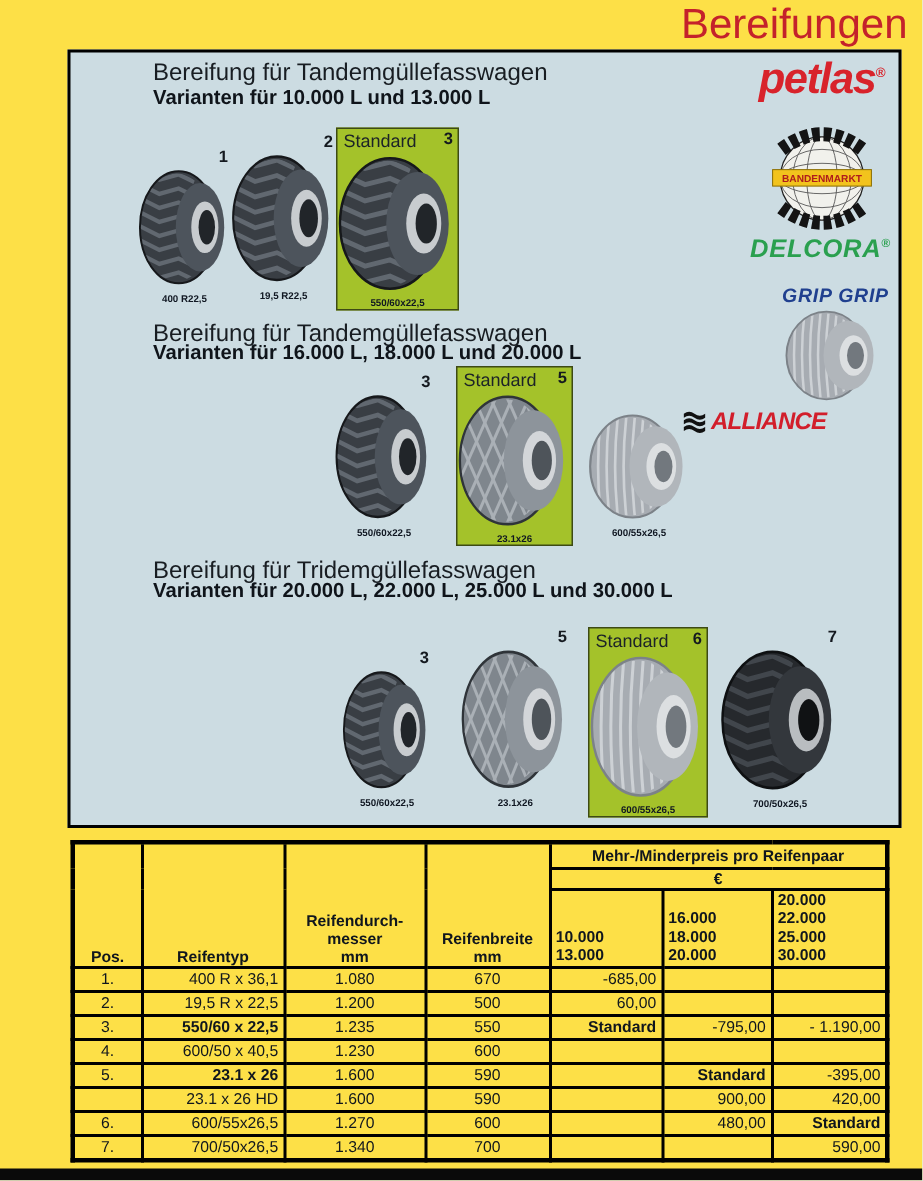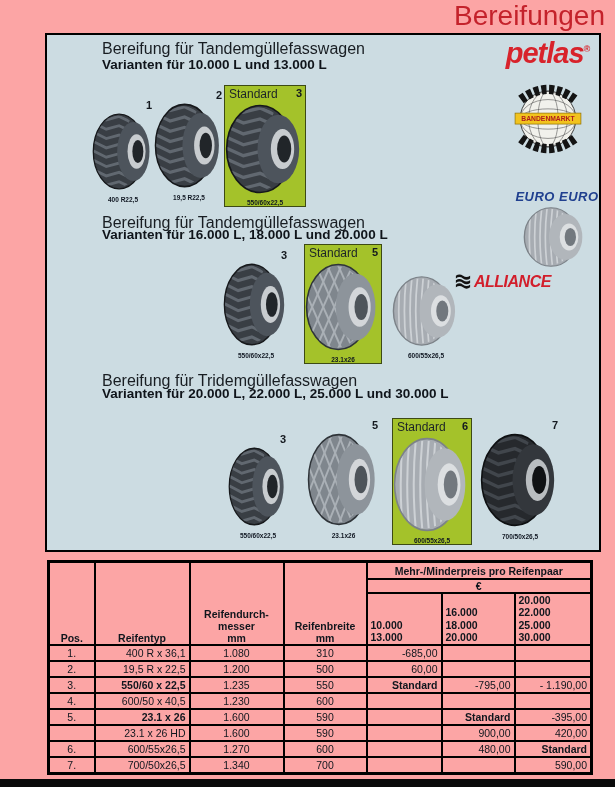--- a/index.html
+++ b/index.html
@@ -5,7 +5,7 @@
   html,body{margin:0;padding:0;}
   .page{
     position:relative;width:615px;height:787px;overflow:hidden;
-    background:#fca5a5;font-family:"Liberation Sans",sans-serif;color:#14191f;
+    background:#fde047;font-family:"Liberation Sans",sans-serif;color:#14191f;
   }
   .page-title{
     position:absolute;top:0px;right:10px;font-size:28px;color:#c4222b;

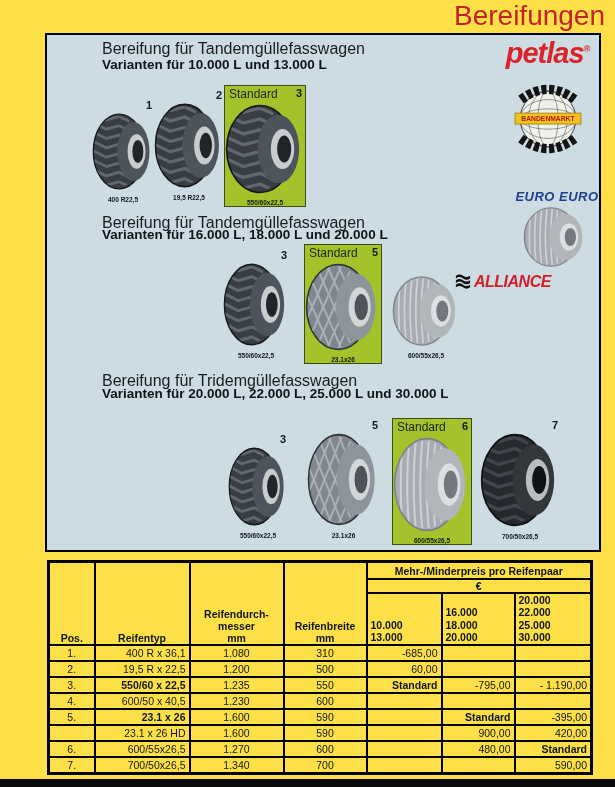--- a/index.html
+++ b/index.html
@@ -392,6 +392,7 @@
       </svg>
     </div>
 
+    <div class="delcora"><span>DELCORA</span><sup>®</sup></div>
 
     <div class="eurogrip">EURO EURO</div>
 

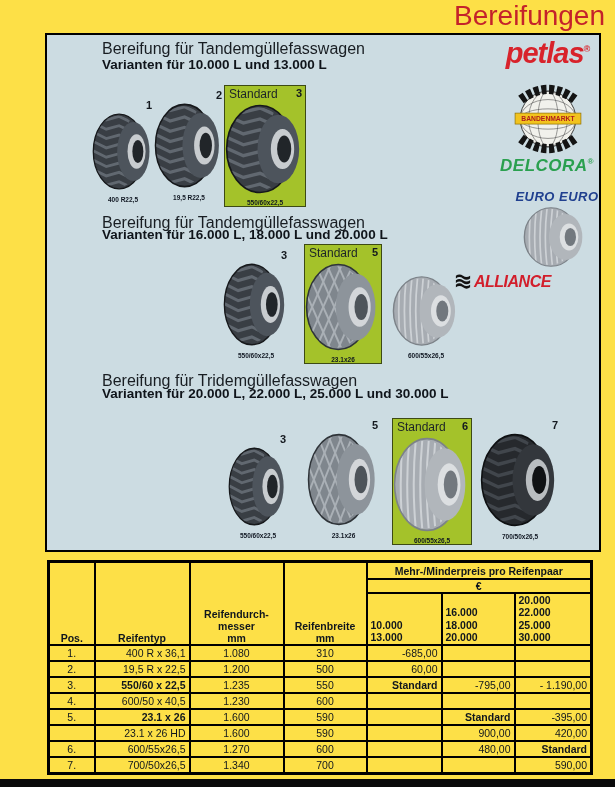--- a/index.html
+++ b/index.html
@@ -394,7 +394,7 @@
 
     <div class="delcora"><span>DELCORA</span><sup>®</sup></div>
 
-    <div class="eurogrip">EURO EURO</div>
+    <div class="eurogrip">GRIP GRIP</div>
 
     <div class="euro-tire">
         <svg viewBox="0 0 96 110" preserveAspectRatio="none">

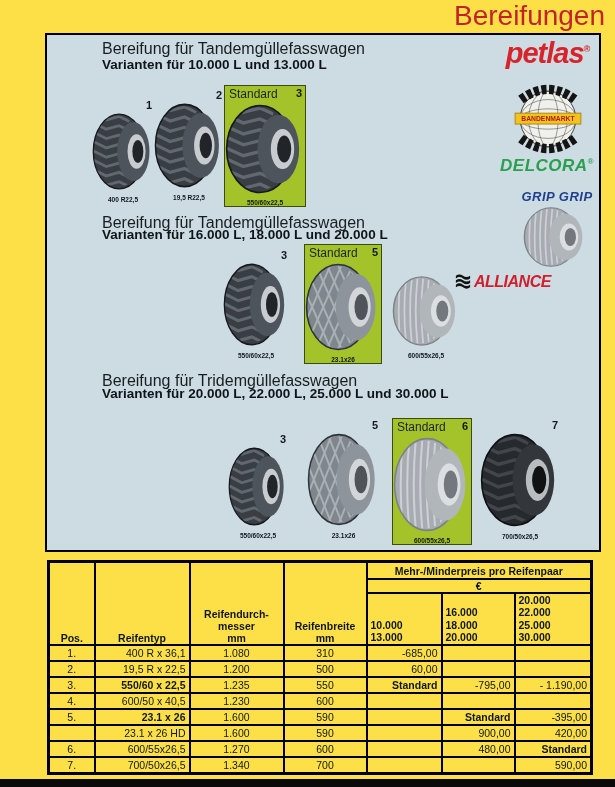--- a/index.html
+++ b/index.html
@@ -463,7 +463,7 @@
           <td class="c-pos">1.</td>
           <td class="c-type">400 R x 36,1</td>
           <td class="c-num">1.080</td>
-          <td class="c-num">310</td>
+          <td class="c-num">670</td>
           <td class="c-price">-685,00</td>
           <td class="c-price"></td>
           <td class="c-price"></td>

